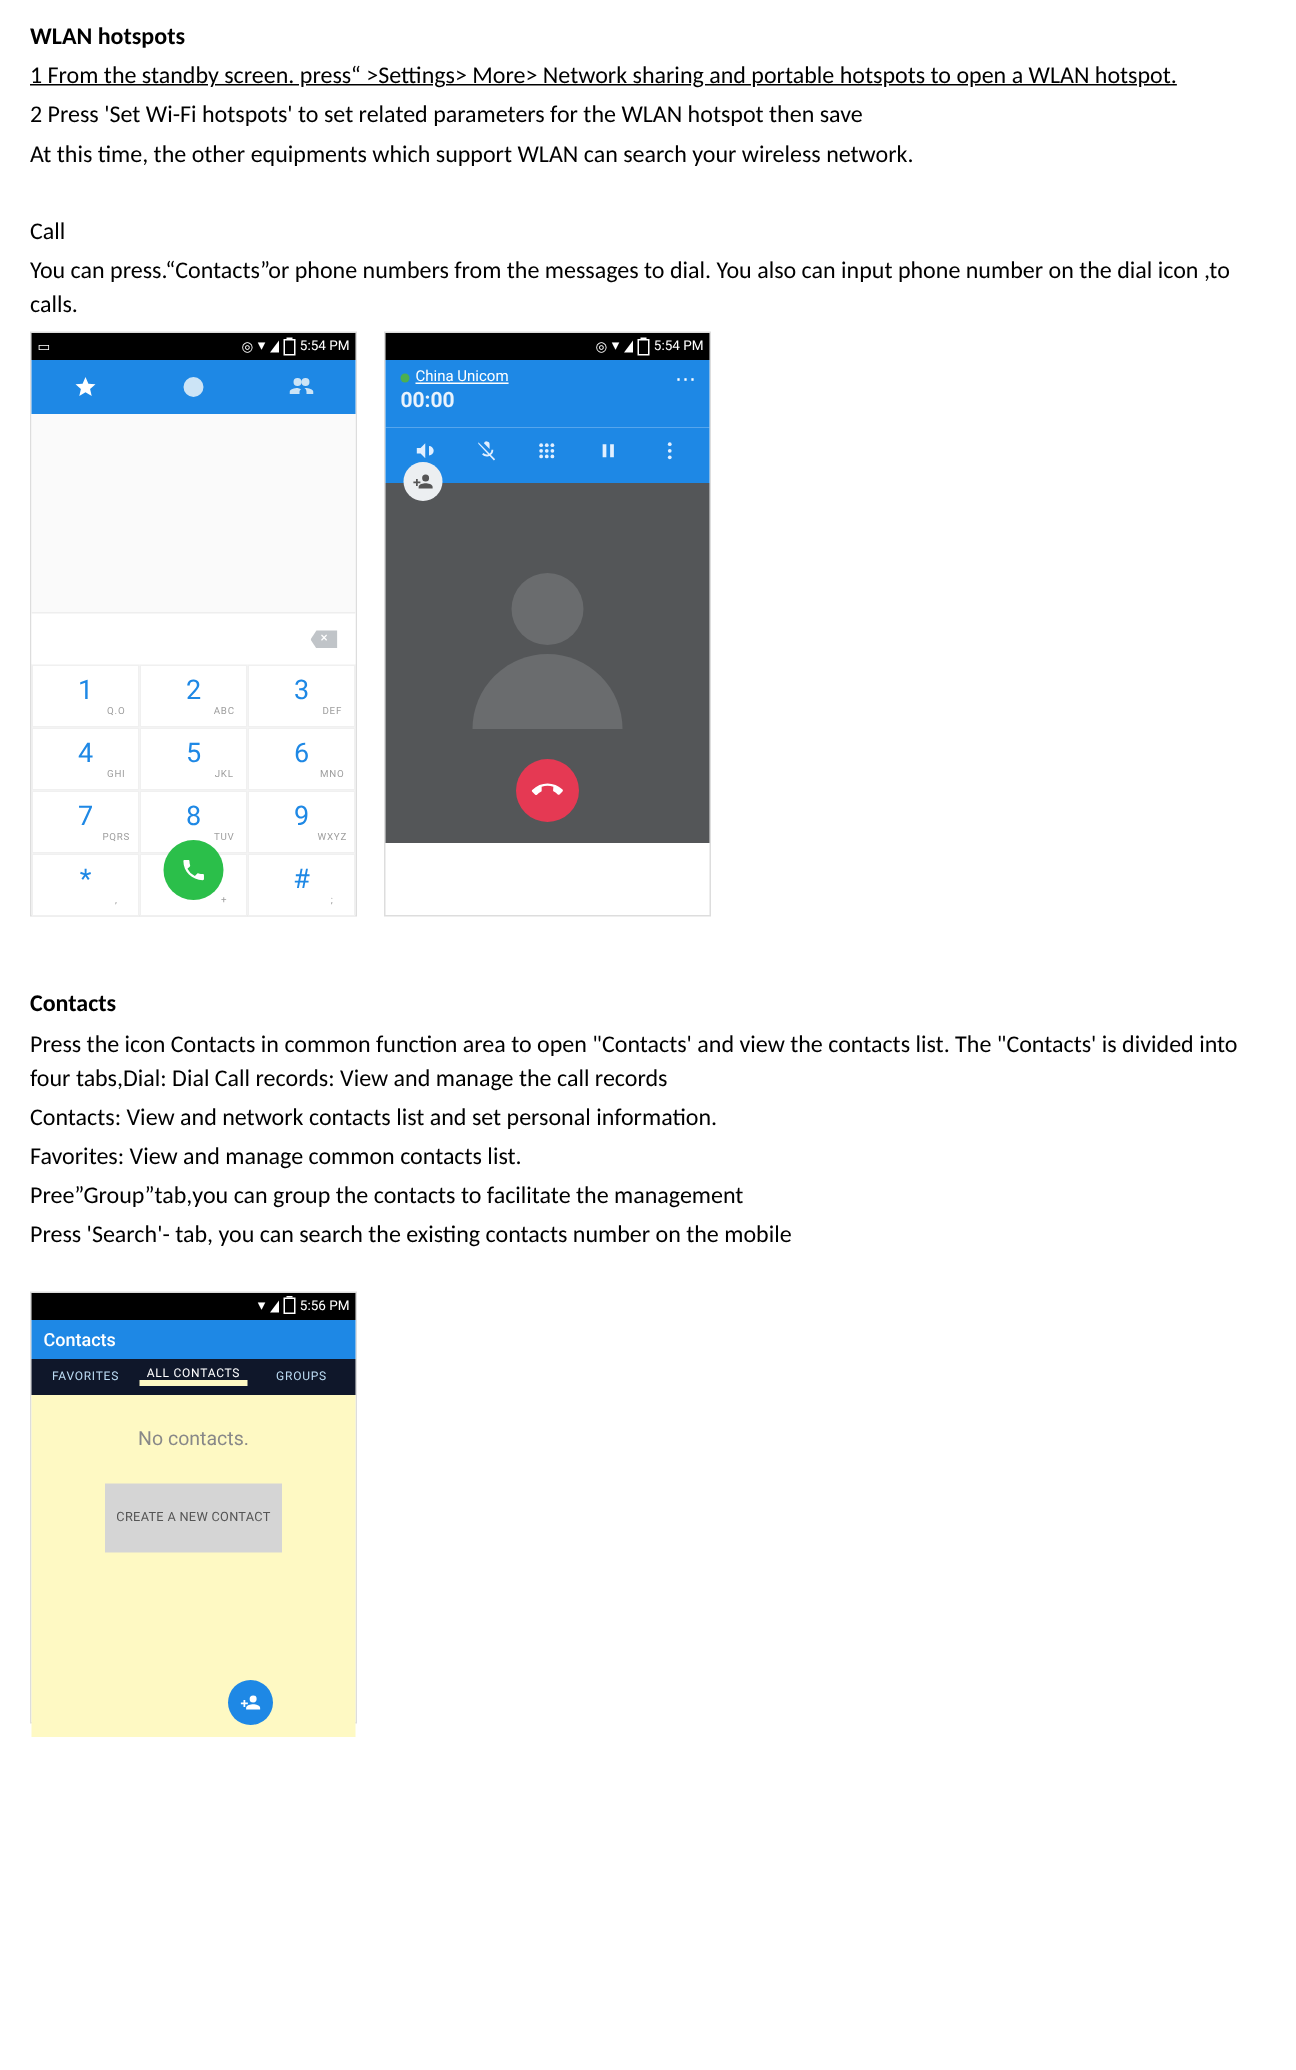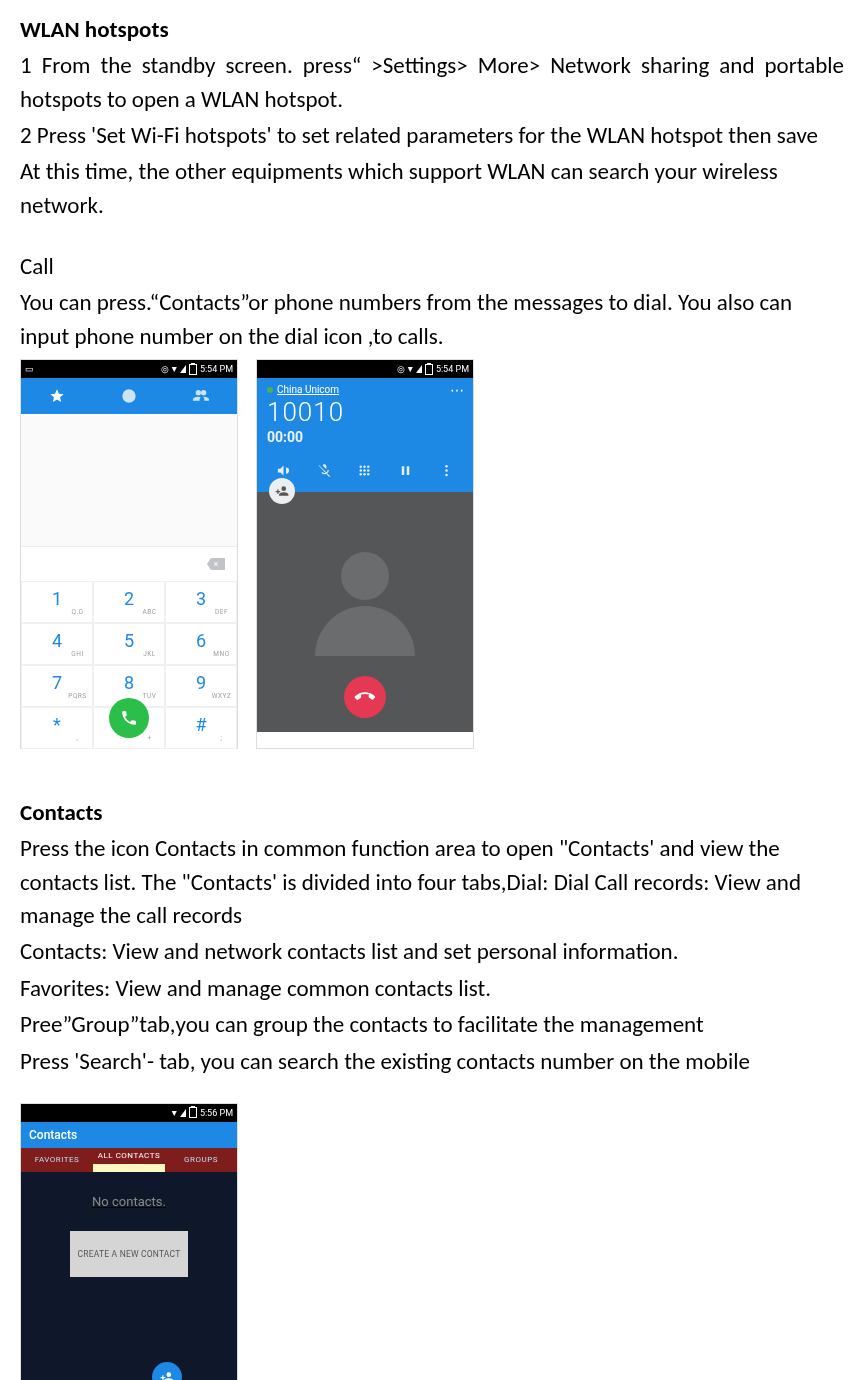--- a/index.html
+++ b/index.html
@@ -12,7 +12,7 @@
     background: #fff;
   }
   .bold { font-weight: bold; }
-  .para { font-size: 23px; line-height: 1.45; margin: 3px 0; }
+  .para { font-size: 16px; line-height: 1.45; margin: 3px 0; }
   .justify { text-align: justify; }
   .spacer { height: 22px; }
 

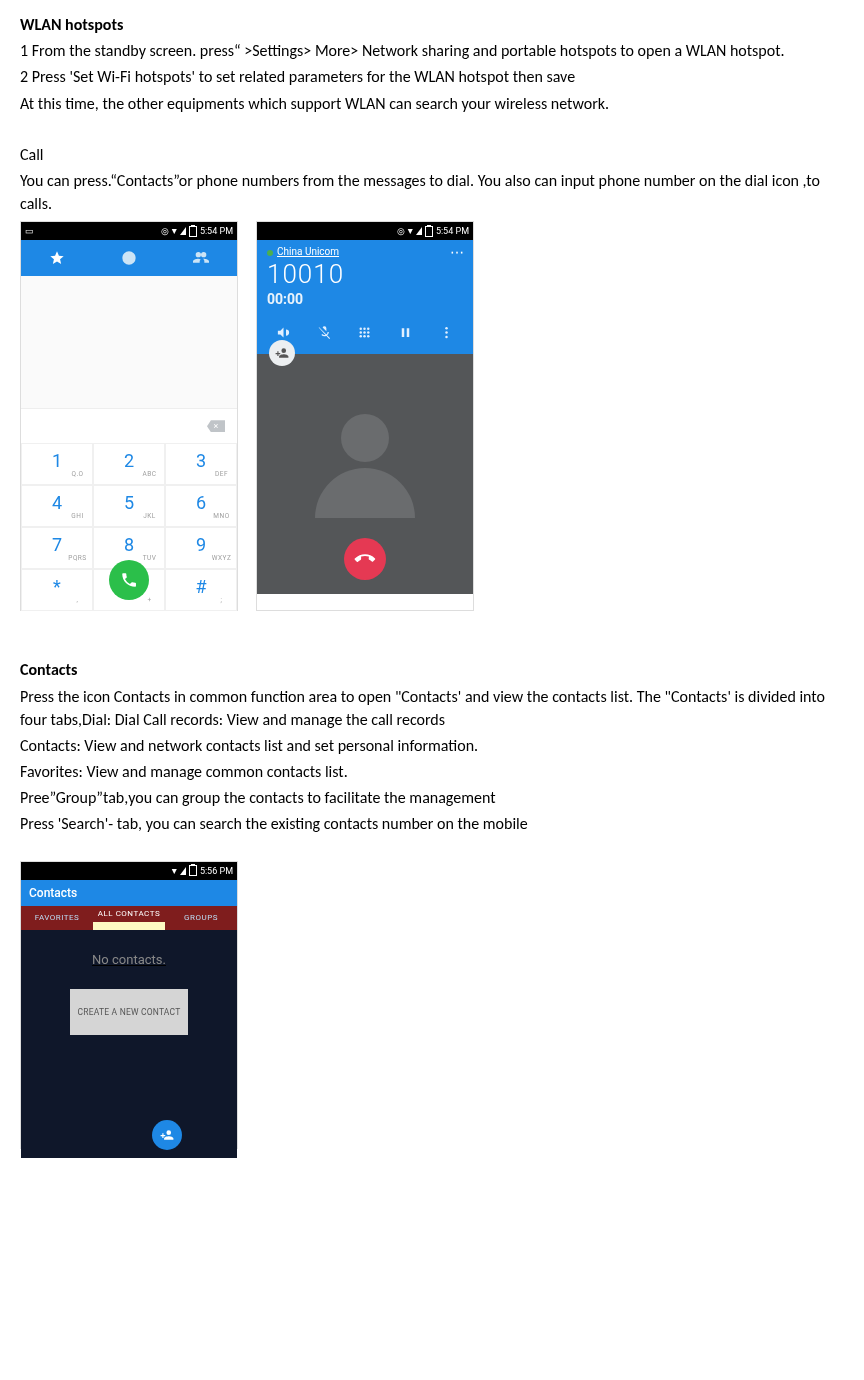--- a/index.html
+++ b/index.html
@@ -13,7 +13,7 @@
   }
   .bold { font-weight: bold; }
   .para { font-size: 16px; line-height: 1.45; margin: 3px 0; }
-  .justify { text-align: justify; }
+  .justify { text-align: justify; text-decoration: underline; }
   .spacer { height: 22px; }
 
   .phones-row { display: flex; gap: 18px; margin-top: 6px; }

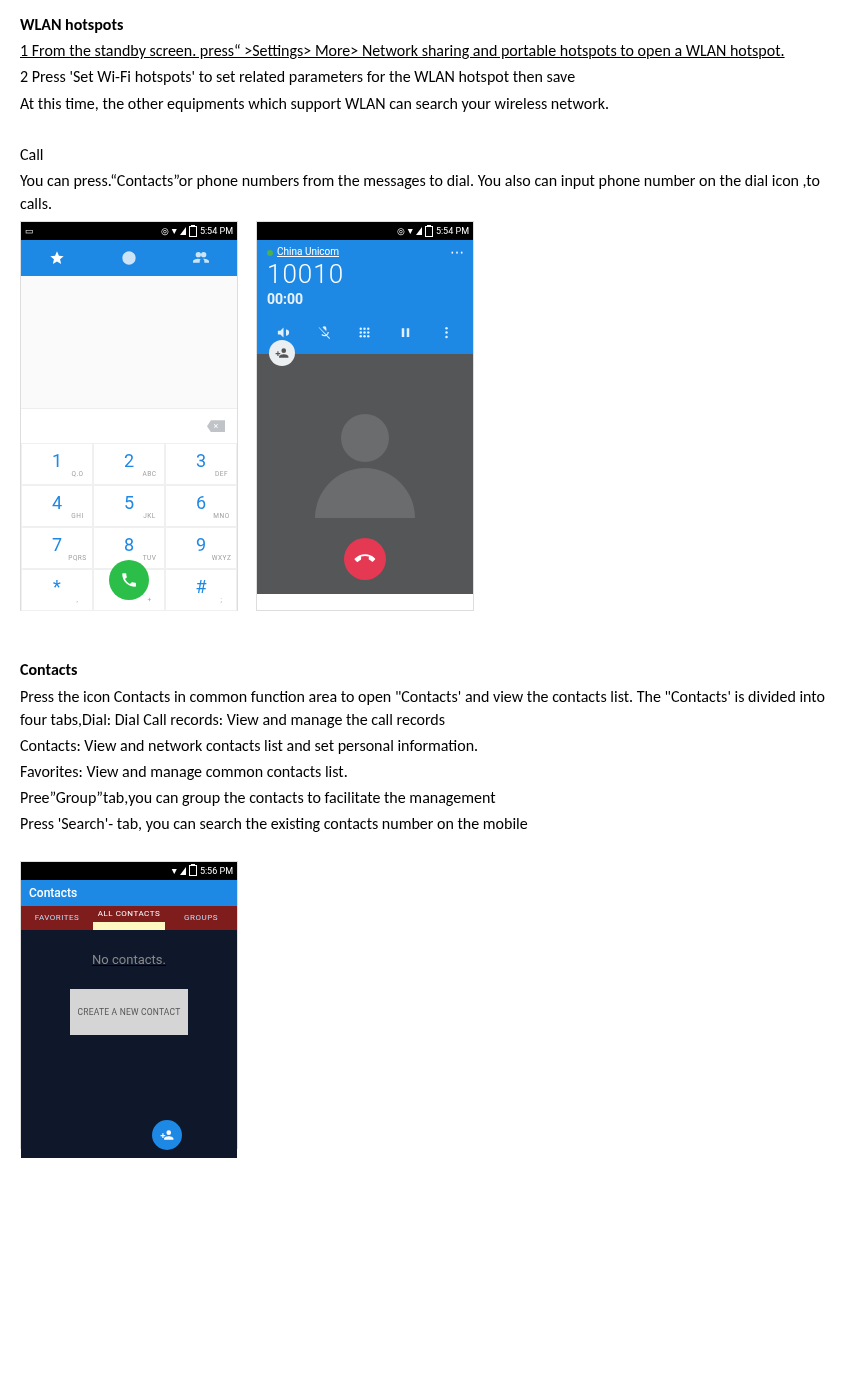--- a/index.html
+++ b/index.html
@@ -210,7 +210,6 @@
     <div class="call-hdr">
       <div class="more">⋯</div>
       <div class="carrier"><span class="dot"></span><span>China Unicom</span></div>
-      <div class="num">10010</div>
       <div class="dur">00:00</div>
     </div>
     <div class="call-ctrl">

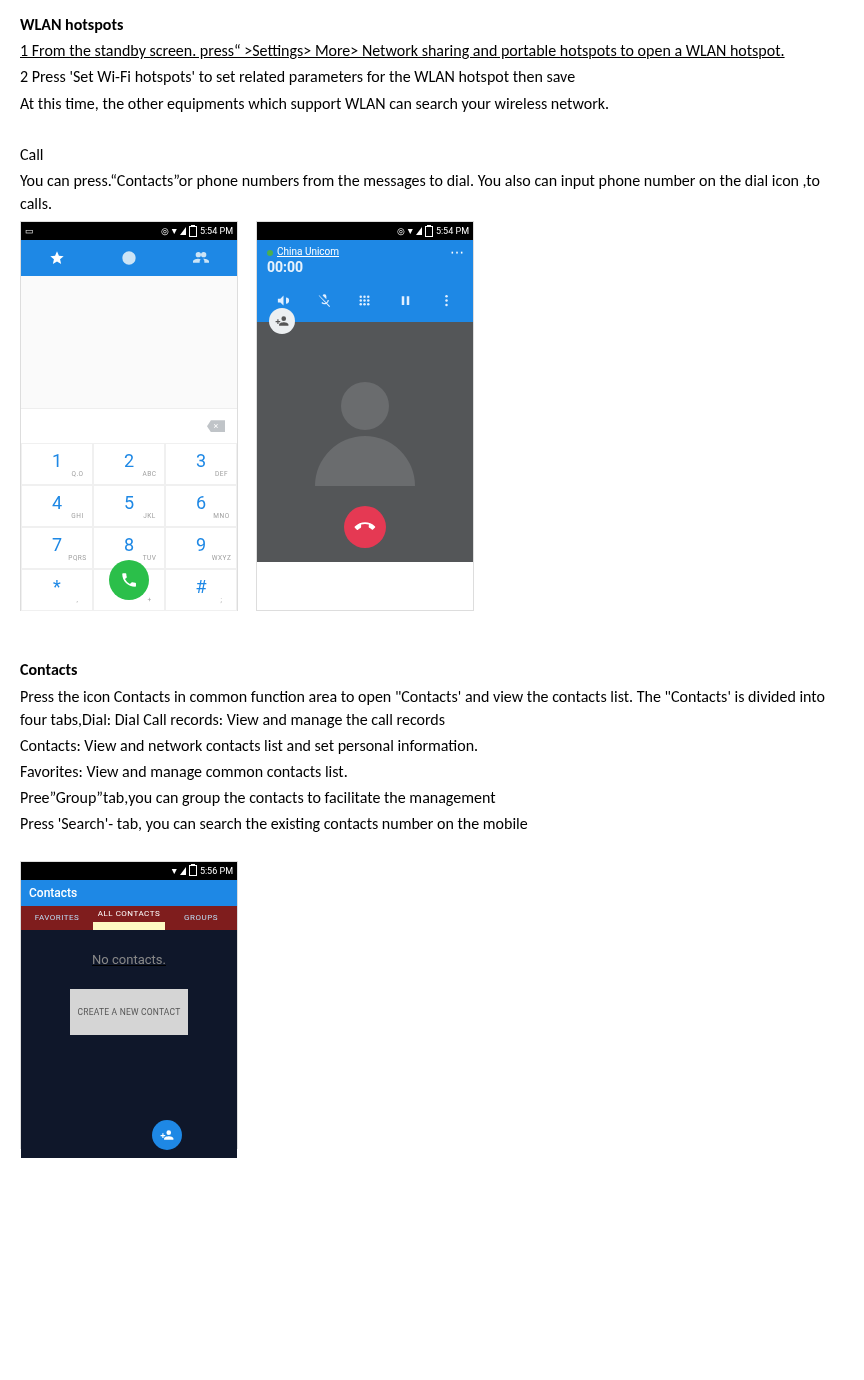--- a/index.html
+++ b/index.html
@@ -82,7 +82,7 @@
 
   
   .c-appbar { background:#1E88E5; color:#fff; height:26px; display:flex; align-items:center; padding:0 8px; font-size:12px; font-weight:500; }
-  .c-tabs { background:#7f1d1d; display:flex; height:24px; }
+  .c-tabs { background:#0f172a; display:flex; height:24px;align-items:center; }
   .c-tab { flex:1; color:#bcdcf4; font-size:8px; display:flex; align-items:center; justify-content:center; letter-spacing:.5px; }
   .c-tab.active { color:#fff; border-bottom:8px solid #fef9c3; box-sizing:border-box; }
   .c-body { background:#0f172a; height: 206px; position:relative; padding-top:22px; text-align:center;text-decoration:underline; }

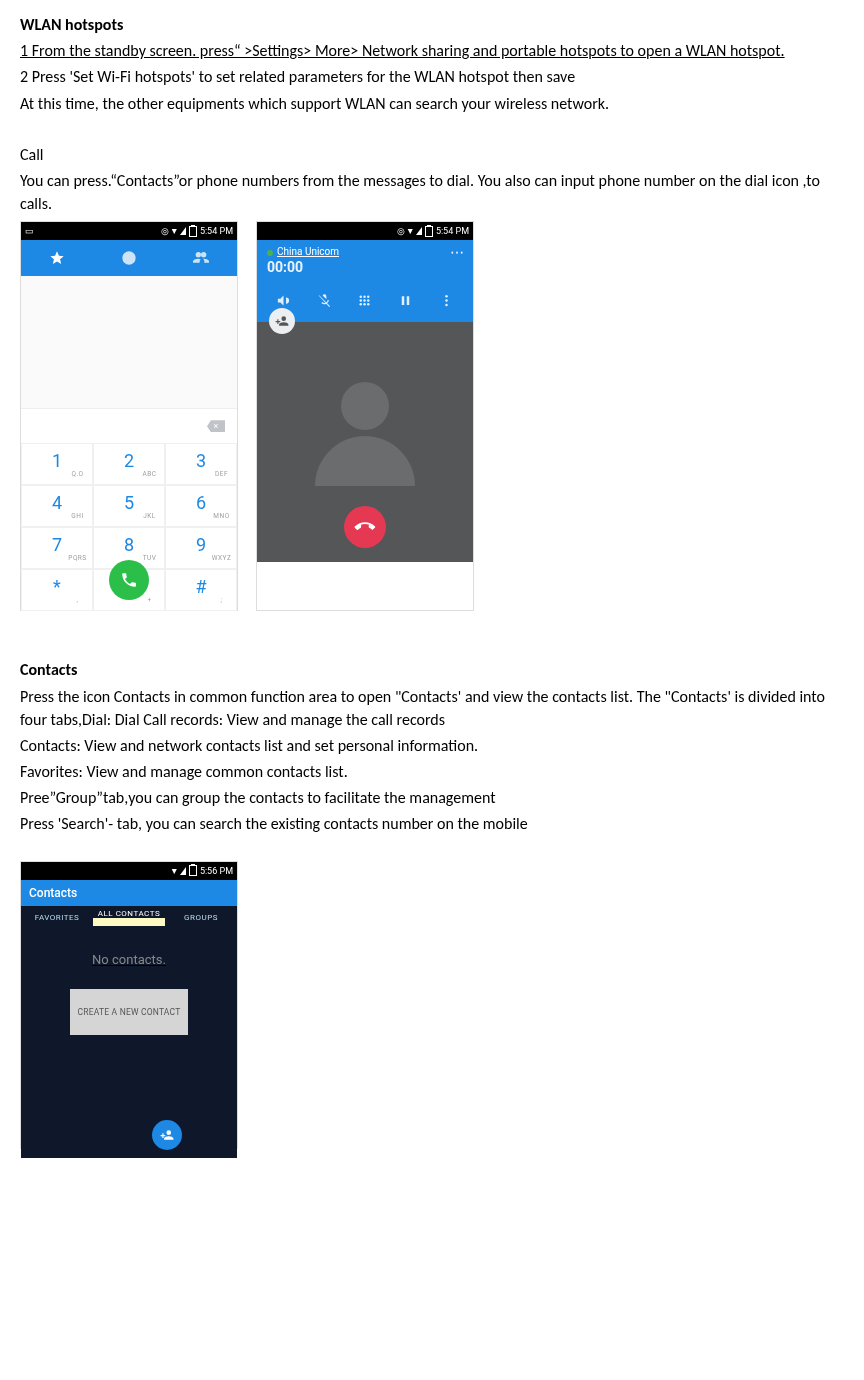--- a/index.html
+++ b/index.html
@@ -84,7 +84,7 @@
   .c-appbar { background:#1E88E5; color:#fff; height:26px; display:flex; align-items:center; padding:0 8px; font-size:12px; font-weight:500; }
   .c-tabs { background:#0f172a; display:flex; height:24px;align-items:center; }
   .c-tab { flex:1; color:#bcdcf4; font-size:8px; display:flex; align-items:center; justify-content:center; letter-spacing:.5px; }
-  .c-tab.active { color:#fff; border-bottom:8px solid #fef9c3; box-sizing:border-box; }
+  .c-tab.active { color:#fff; border-bottom:4px solid #fef9c3; box-sizing:border-box; }
   .c-body { background:#0f172a; height: 206px; position:relative; padding-top:22px; text-align:center;text-decoration:underline; }
   .c-body .msg { color:#888; font-size:13px; margin-bottom:18px; }
   .c-btn { display:inline-block; background:#d5d5d5; color:#555; font-size:8.5px; padding:18px 8px; margin:4px 0; letter-spacing:.2px;text-align:right; }

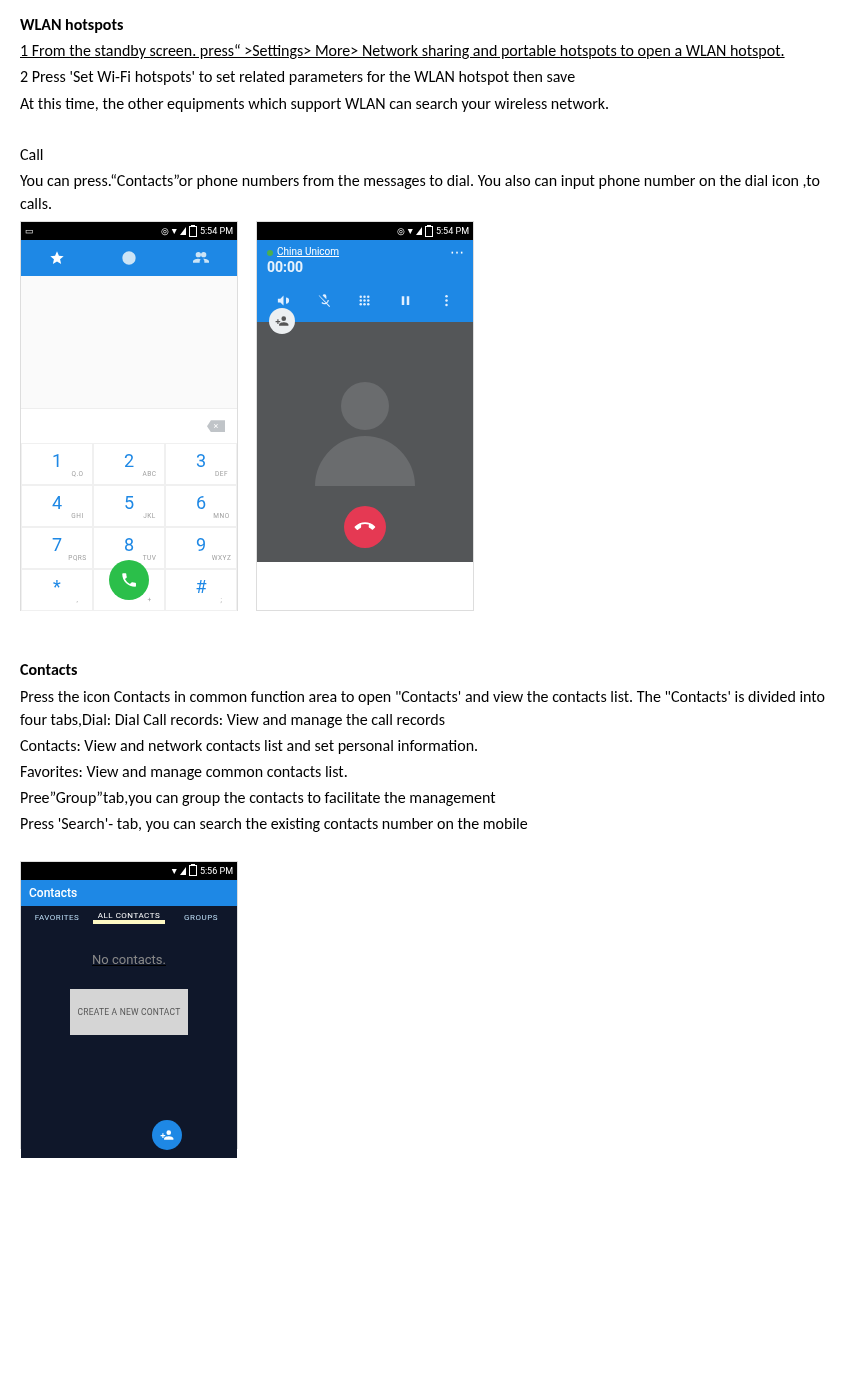--- a/index.html
+++ b/index.html
@@ -85,7 +85,7 @@
   .c-tabs { background:#0f172a; display:flex; height:24px;align-items:center; }
   .c-tab { flex:1; color:#bcdcf4; font-size:8px; display:flex; align-items:center; justify-content:center; letter-spacing:.5px; }
   .c-tab.active { color:#fff; border-bottom:4px solid #fef9c3; box-sizing:border-box; }
-  .c-body { background:#0f172a; height: 206px; position:relative; padding-top:22px; text-align:center;text-decoration:underline; }
+  .c-body { background:#fef9c3; height: 206px; position:relative; padding-top:22px; text-align:center; }
   .c-body .msg { color:#888; font-size:13px; margin-bottom:18px; }
   .c-btn { display:inline-block; background:#d5d5d5; color:#555; font-size:8.5px; padding:18px 8px; margin:4px 0; letter-spacing:.2px;text-align:right; }
   .c-fab { position:absolute; bottom:8px; right:55px; width:30px; height:30px; border-radius:50%; background:#1E88E5; display:flex; align-items:center; justify-content:center; }

